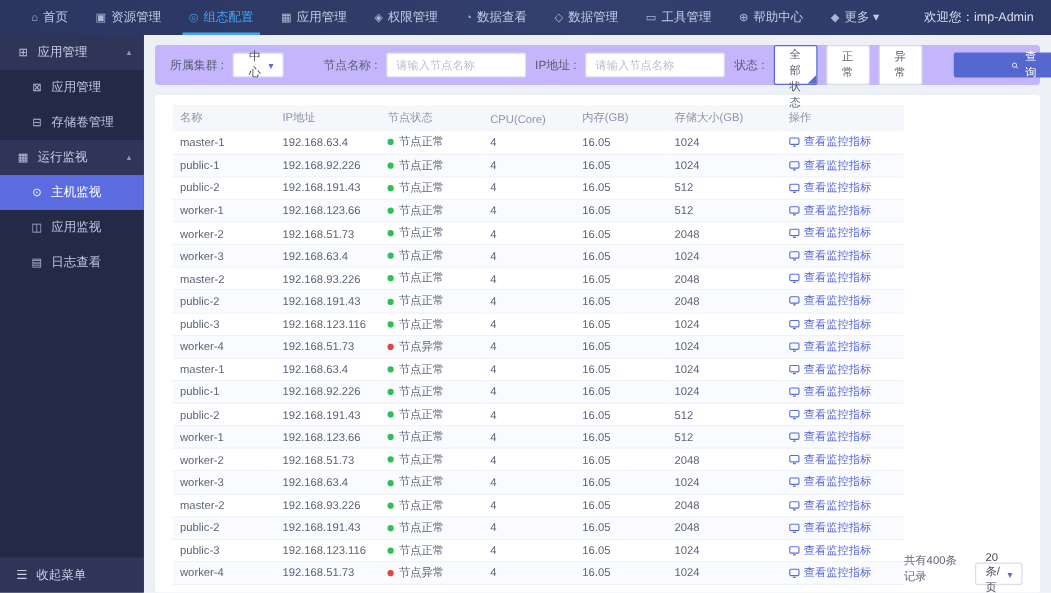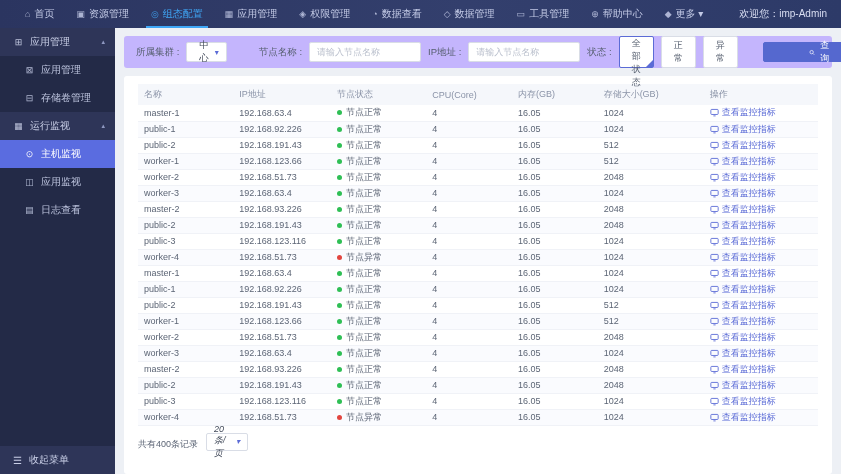--- a/index.html
+++ b/index.html
@@ -76,7 +76,7 @@
 
   
   .table-panel { background:#fff; border-radius:3px; margin-top:8px;
-    padding:8px 14px 6px; height:398px; display:flex; flex-direction:column; }
+    padding:8px 14px 6px; height:398px; display:flex; flex-direction:row; }
   table { width:100%; border-collapse:collapse; table-layout:fixed;
     font-size:9px; }
   th { background:#f5f7fb; color:#8b94a8; font-weight:normal; text-align:left;

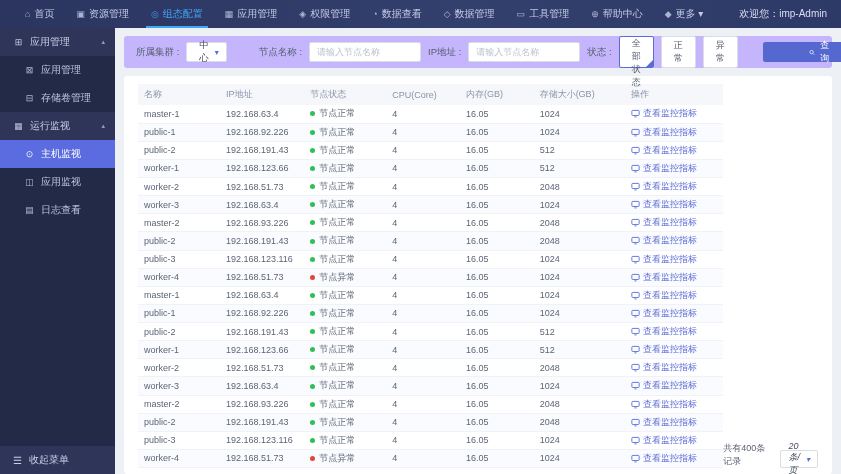--- a/index.html
+++ b/index.html
@@ -97,7 +97,7 @@
   
   .table-footer { display:flex; align-items:flex-end; margin-top:7px;
     font-size:9px; color:#5c6575; gap:8px; }
-  .sel-pagesize { width:42px; height:18px; font-size:9px;font-style:italic; }
+  .sel-pagesize { width:42px; height:18px; font-size:9px; }
   .pagination { margin-left:auto; display:flex; gap:4px; }
   .page-btn { min-width:18px; height:18px; padding:0 6px; border:1px solid #dcdfe8;
     background:#fff; border-radius:2px; font-size:9px; color:#555e6e;

